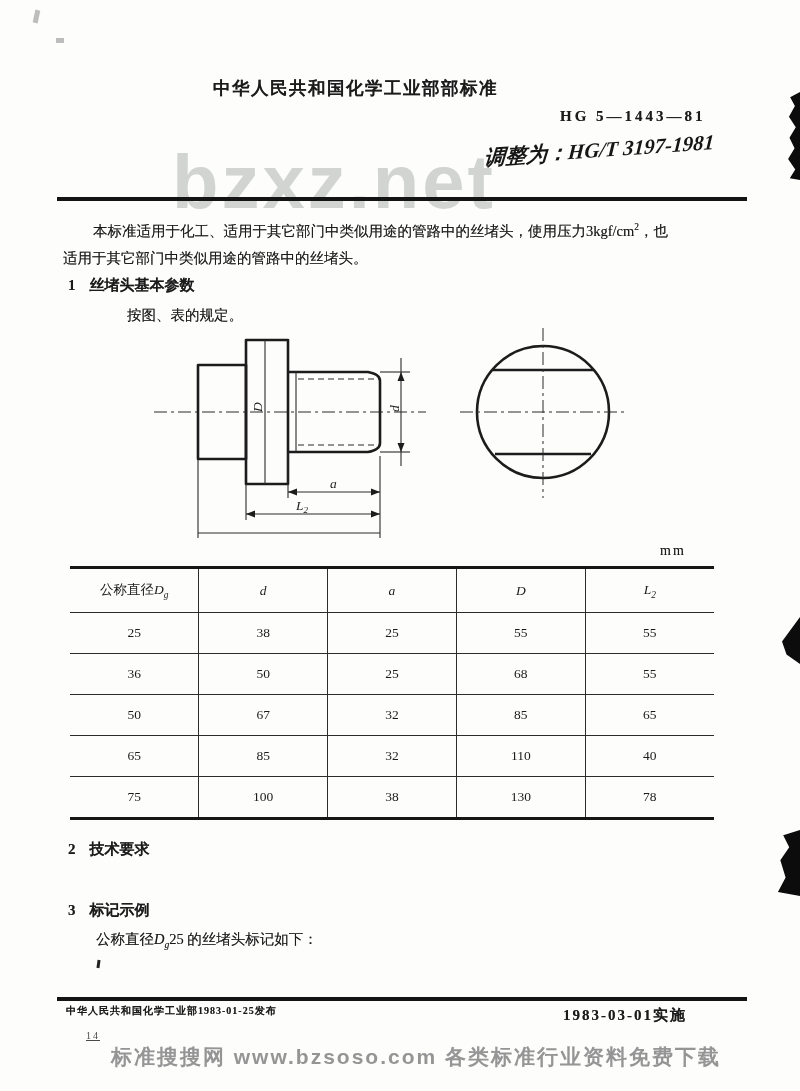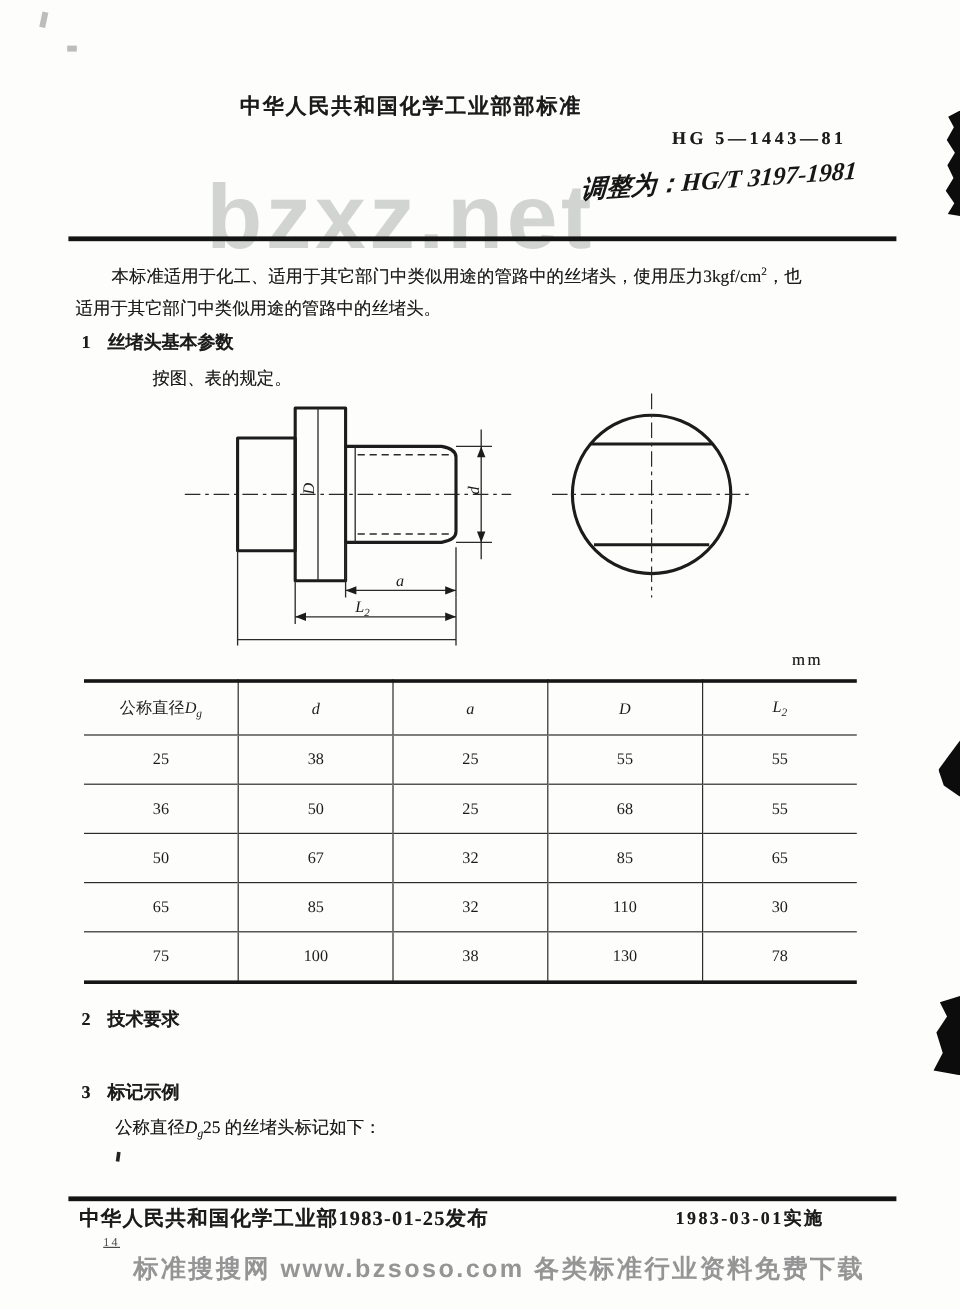--- a/index.html
+++ b/index.html
@@ -11,7 +11,7 @@
   .ink{color:#1b1b1b;text-shadow:0 0 .5px rgba(20,20,20,.55);}
 
   
-  .authority{left:200px;top:76px;font-size:17.5px;font-weight:bold;letter-spacing:1.5px;white-space:nowrap;}
+  .authority{left:213px;top:76px;font-size:17.5px;font-weight:bold;letter-spacing:1.5px;white-space:nowrap;}
   .std-code{left:560px;top:108px;font-size:15px;font-weight:bold;letter-spacing:3px;white-space:nowrap;}
   .doc-title{left:190px;top:128px;font-size:28px;font-weight:bold;letter-spacing:27px;white-space:nowrap;}
   .handnote{left:484px;top:136px;font-size:21px;font-style:italic;white-space:nowrap;

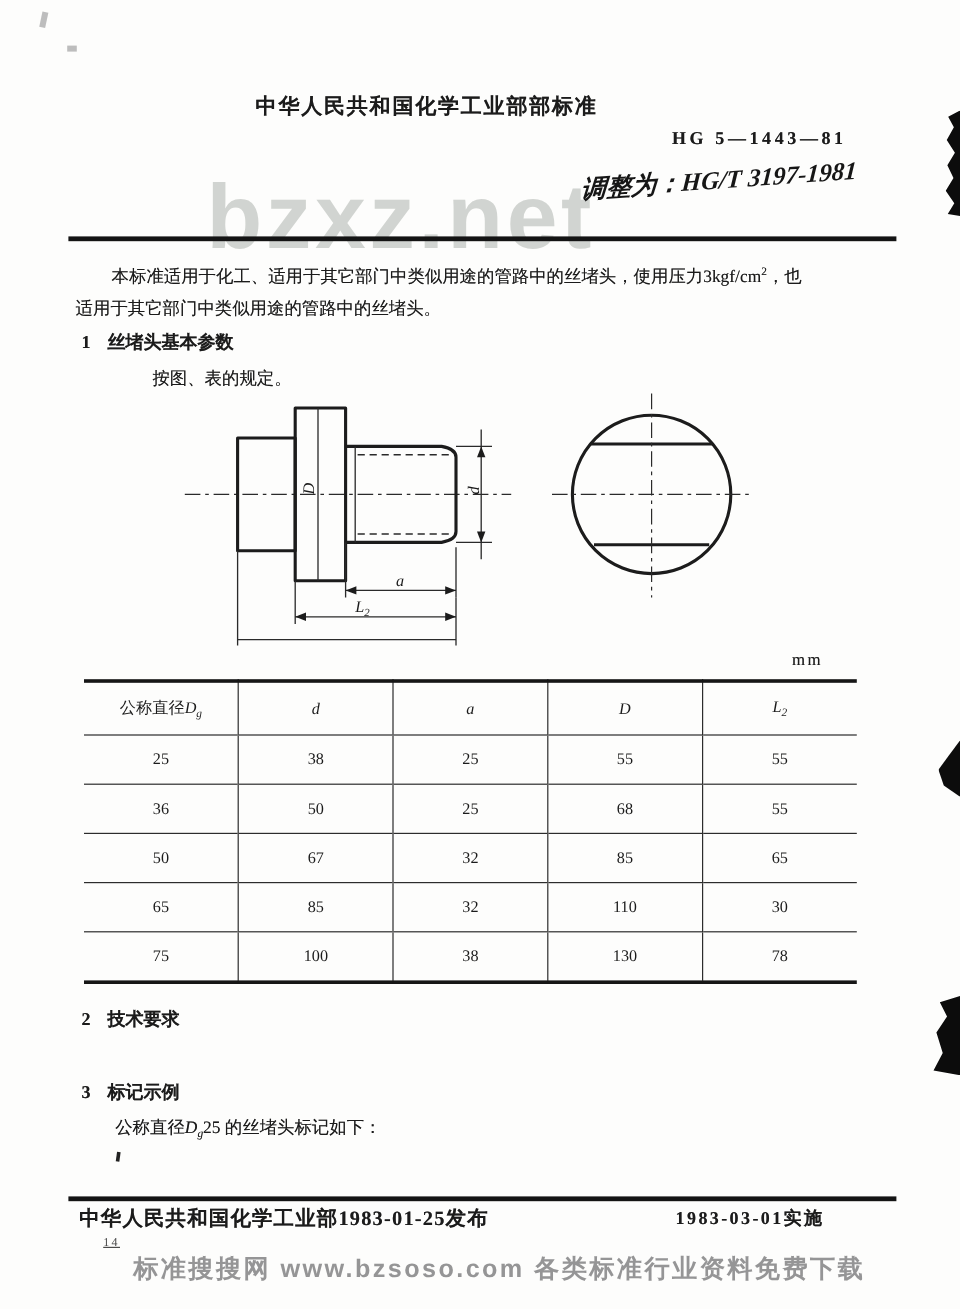--- a/index.html
+++ b/index.html
@@ -185,7 +185,7 @@
           <td>85</td>
           <td>32</td>
           <td>110</td>
-          <td>30</td>
+          <td>40</td>
       </tr>
       <tr>
         <td>75</td>

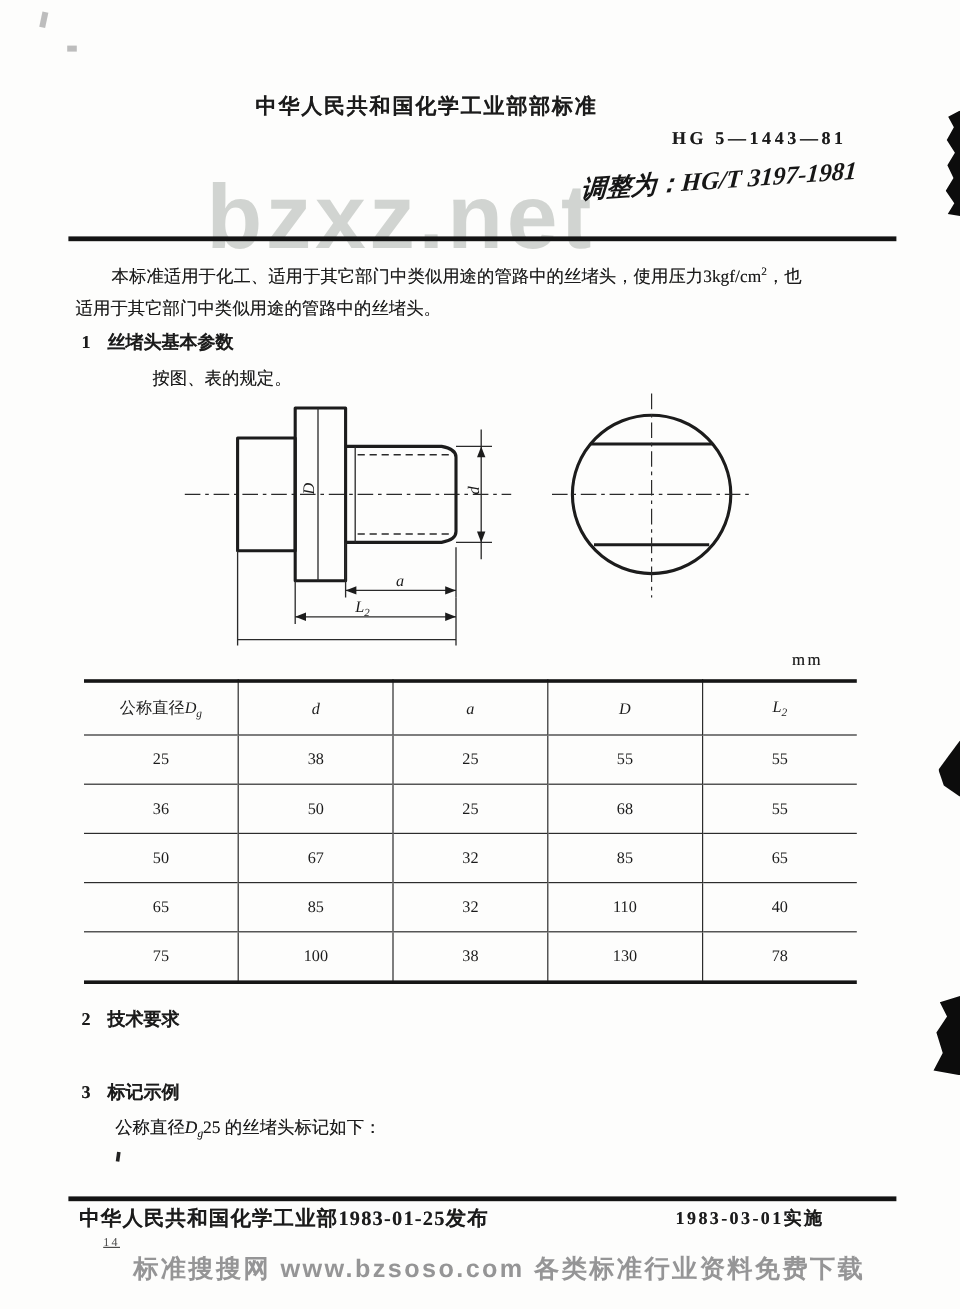--- a/index.html
+++ b/index.html
@@ -61,7 +61,7 @@
   .arrow{fill:#1c1c1c;stroke:none;}
 
   
-  .footer-left{left:66px;top:1004px;font-size:17px;font-weight:bold;letter-spacing:1px;white-space:nowrap;}
+  .footer-left{left:66px;top:1004px;font-size:10px;font-weight:bold;letter-spacing:1px;white-space:nowrap;}
   .footer-right{left:563px;top:1006px;font-size:15px;font-weight:bold;letter-spacing:2px;white-space:nowrap;}
   .pagenum{left:86px;top:1030px;font-size:10px;color:#4a4a4a;letter-spacing:2px;text-decoration:underline;}
 

